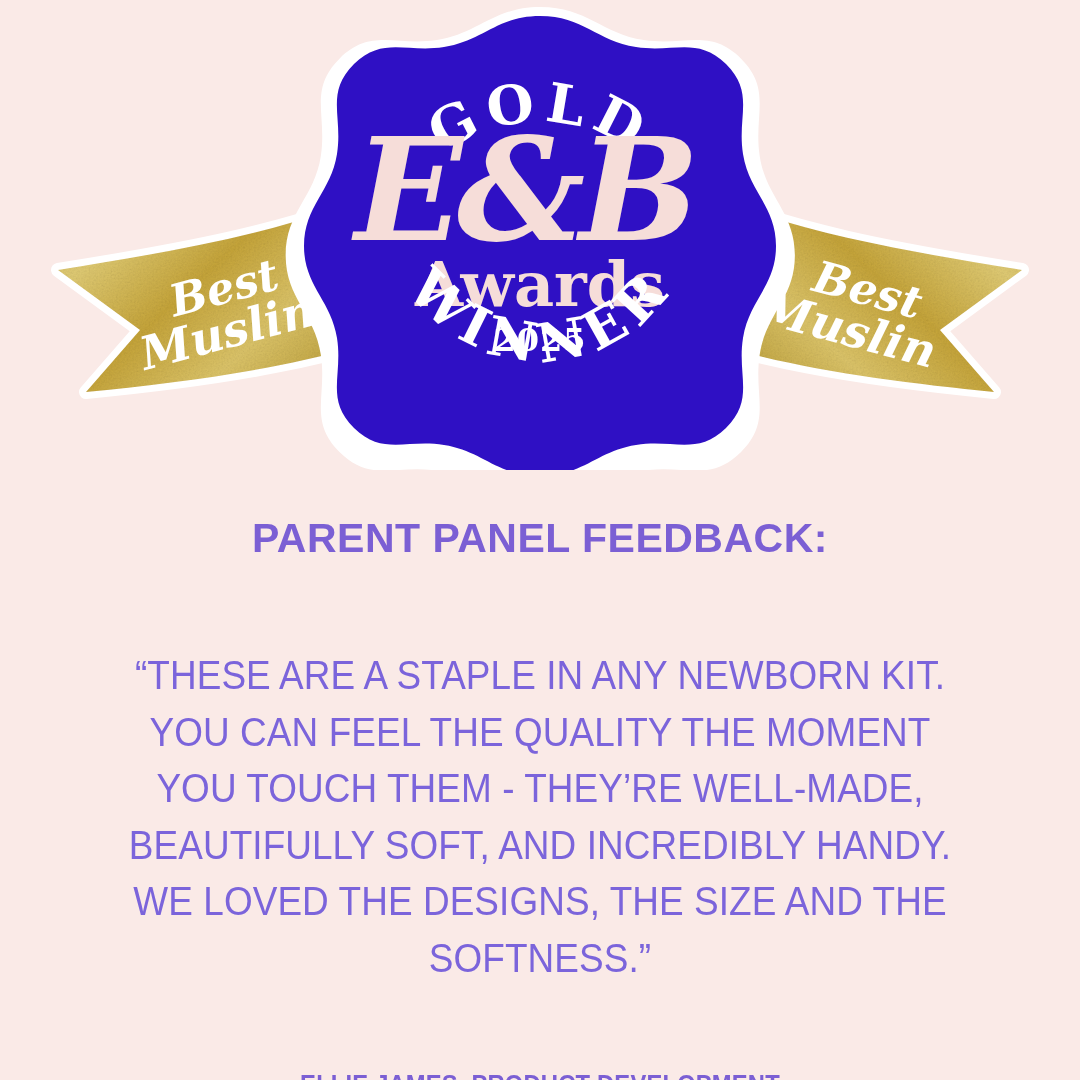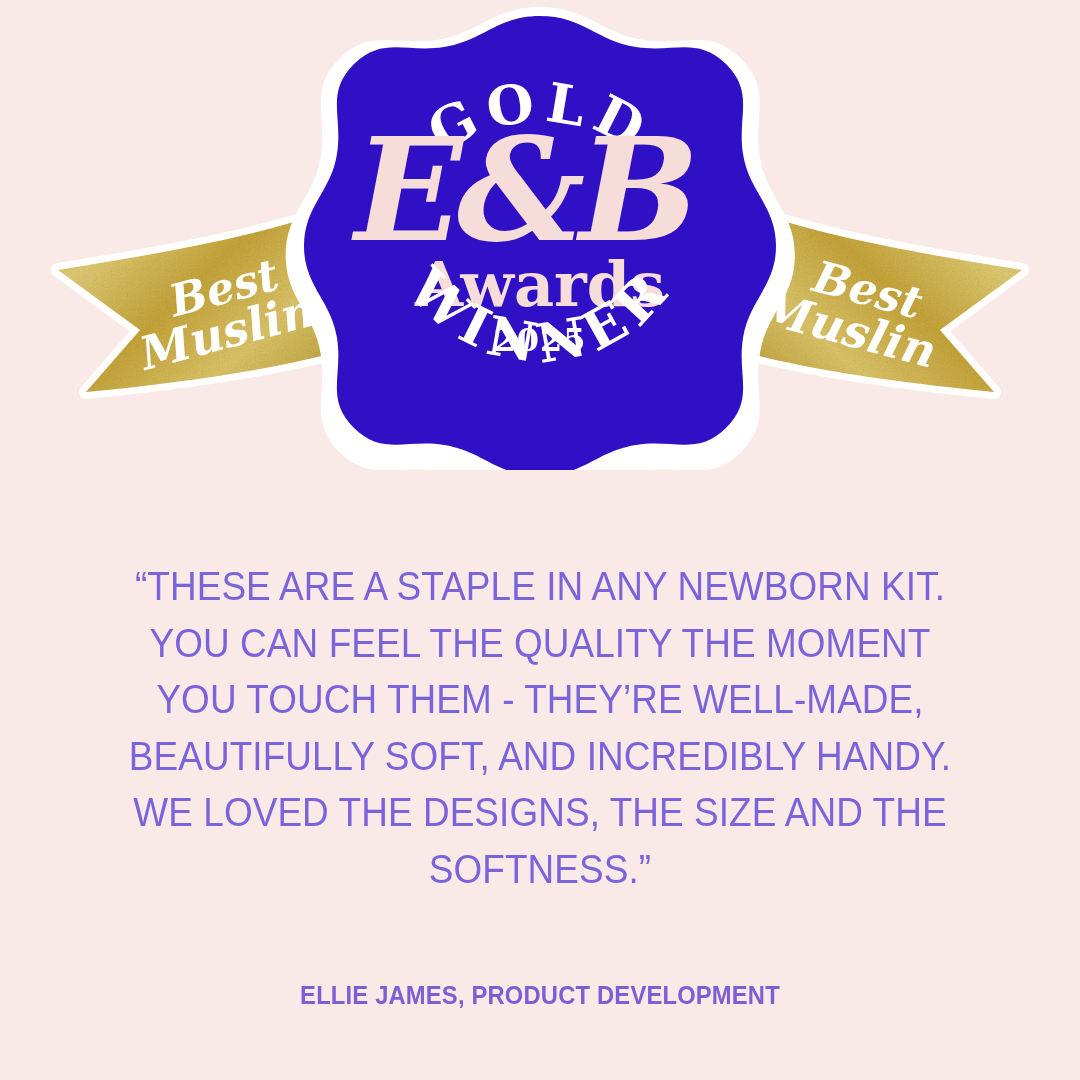--- a/index.html
+++ b/index.html
@@ -257,6 +257,7 @@
   </div>
 
   <div id="text-block">
+    <h2 id="feedback-heading">PARENT PANEL FEEDBACK:</h2>
 
     <blockquote id="quote">“THESE ARE A STAPLE IN ANY NEWBORN KIT. YOU CAN FEEL THE QUALITY THE MOMENT YOU TOUCH THEM - THEY’RE WELL-MADE, BEAUTIFULLY SOFT, AND INCREDIBLY HANDY. WE LOVED THE DESIGNS, THE SIZE AND THE SOFTNESS.”</blockquote>
 

